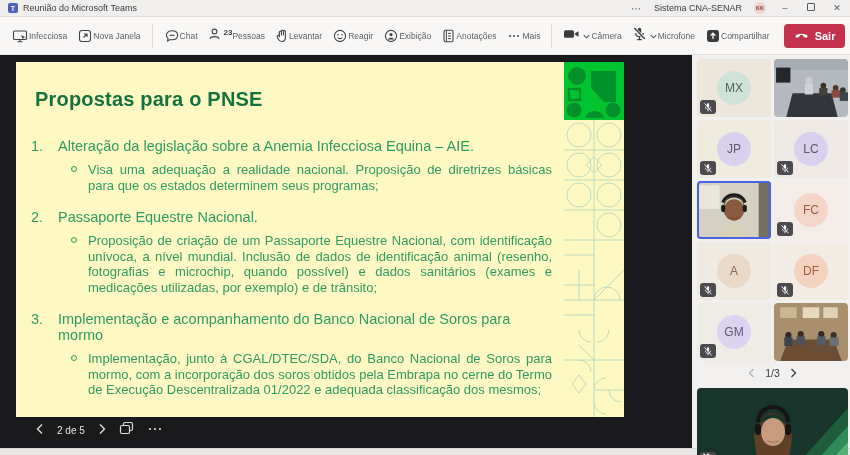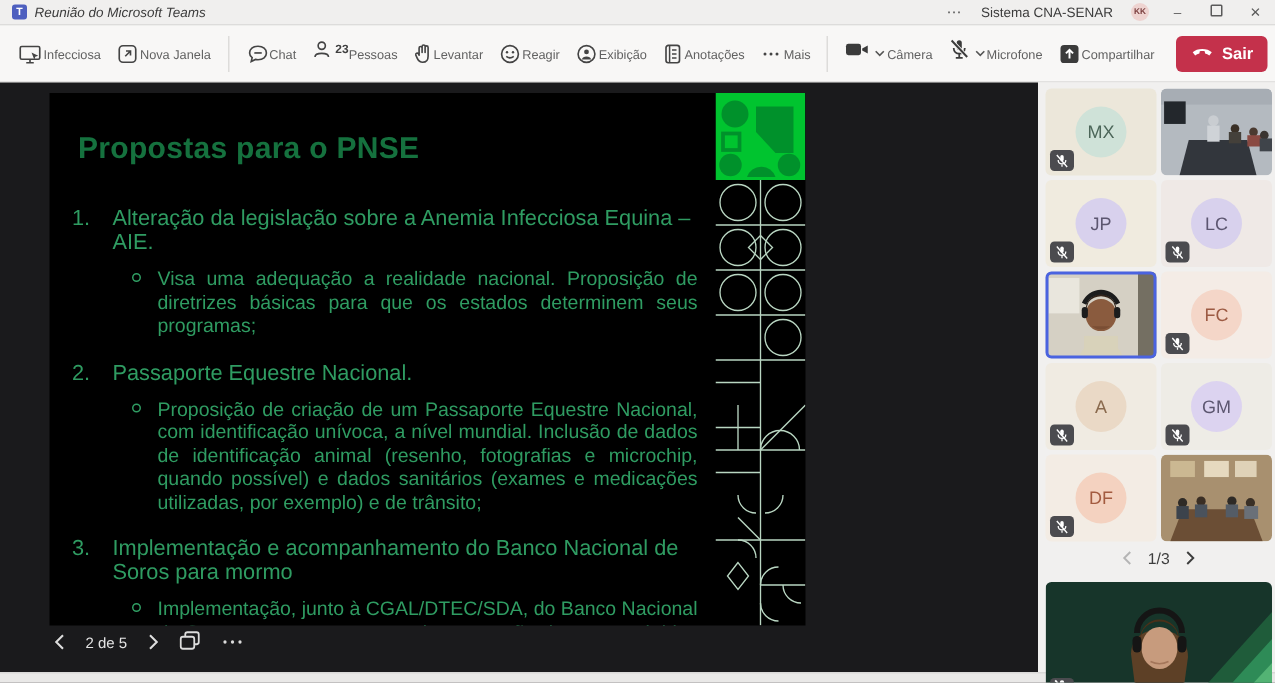--- a/index.html
+++ b/index.html
@@ -11,7 +11,7 @@
     display:flex; align-items:center; padding:0 6px; }
   .teams-logo { width:10px; height:10px; border-radius:2px; background:#4e5fbf; color:#fff;
     font-size:7px; font-weight:bold; display:flex; align-items:center; justify-content:center; margin:0 5px 0 2px; }
-  .tb-title { font-size:9px; color:#3c3c3c;font-style:italic; }
+  .tb-title { font-size:9px; color:#3c3c3c; }
   .titlebar-right { margin-left:auto; display:flex; align-items:center; gap:12px; }
   .tb-more { font-size:10px; color:#555; letter-spacing:1px; }
   .tb-sys { font-size:9px; color:#3c3c3c; }

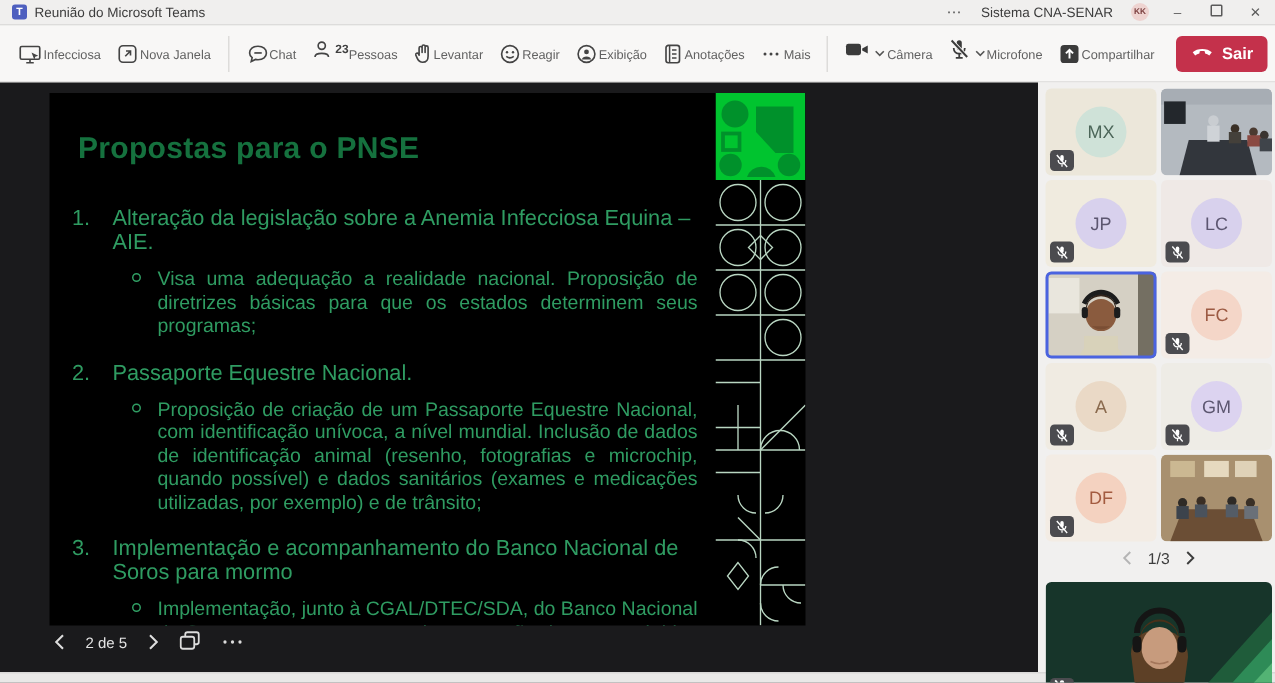--- a/index.html
+++ b/index.html
@@ -38,7 +38,7 @@
   
   .main { display:flex; height:393px; }
   .stage { width:692px; height:393px; background:#1a1a1c; position:relative; flex:none; }
-  .slide { position:absolute; left:33px; top:7px; width:504px; height:355px; background:#000000; overflow:hidden; }
+  .slide { position:absolute; left:16px; top:7px; width:608px; height:355px; background:#fef9c3; overflow:hidden; }
   .slide-title { margin:26px 0 0 19px; font-size:20px; font-weight:bold; color:#15713e; letter-spacing:.2px; }
   .item-head { display:flex; color:#2f9c62; font-size:14.5px; margin-left:15px; }
   .item-num { width:27px; flex:none; }

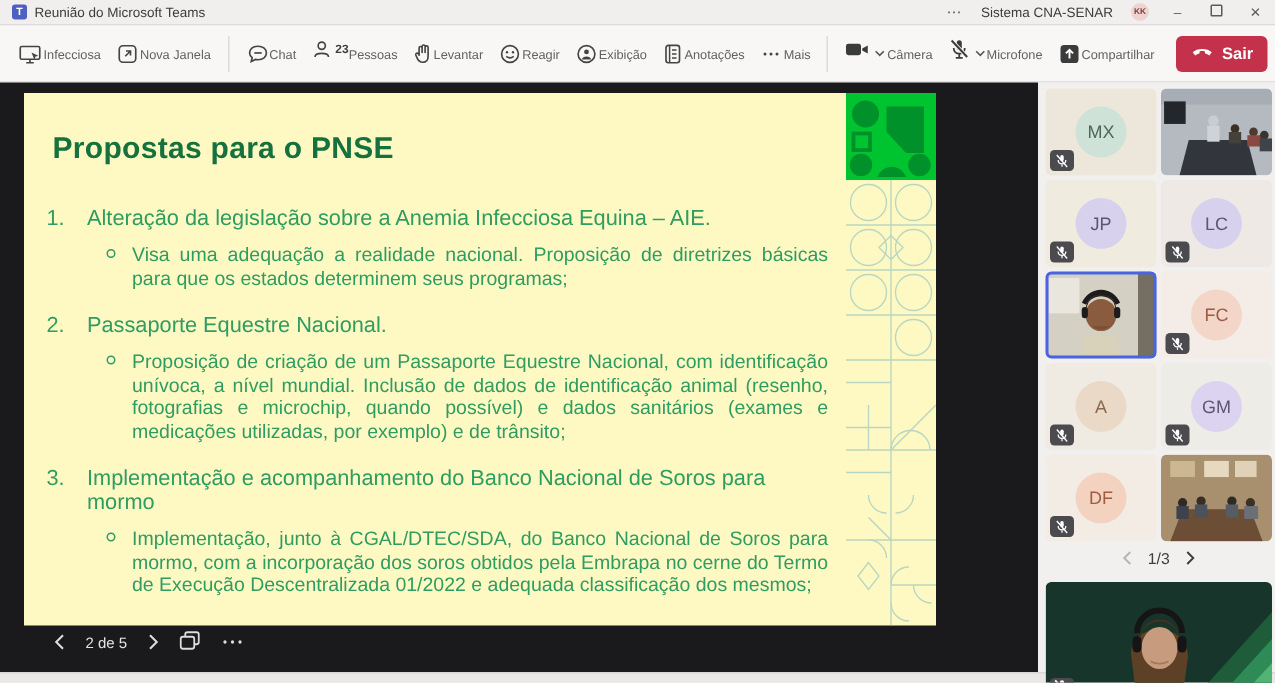--- a/index.html
+++ b/index.html
@@ -452,23 +452,23 @@
         </div>
       </div>
 
+      <div class="tile t-df">
+        <div class="avatar">
+            <span>DF</span>
+          </div>
+        <div class="mute-badge">
+          <svg width="10" height="11" viewBox="0 0 13 14">
+              <rect x="5" y="1.5" width="3" height="5.5" rx="1.5" fill="#fff"></rect>
+              <path d="M3.2 6 c0 4.4 6.6 4.4 6.6 0" fill="none" stroke="#fff" stroke-width="1.1"></path>
+              <path d="M6.5 9.8 v2" stroke="#fff" stroke-width="1.1"></path>
+              <path d="M2 1.6 L11 12" stroke="#fff" stroke-width="1.2"></path>
+            </svg>
+        </div>
+      </div>
+
       <div class="tile t-gm">
         <div class="avatar">
             <span>GM</span>
-          </div>
-        <div class="mute-badge">
-          <svg width="10" height="11" viewBox="0 0 13 14">
-              <rect x="5" y="1.5" width="3" height="5.5" rx="1.5" fill="#fff"></rect>
-              <path d="M3.2 6 c0 4.4 6.6 4.4 6.6 0" fill="none" stroke="#fff" stroke-width="1.1"></path>
-              <path d="M6.5 9.8 v2" stroke="#fff" stroke-width="1.1"></path>
-              <path d="M2 1.6 L11 12" stroke="#fff" stroke-width="1.2"></path>
-            </svg>
-        </div>
-      </div>
-
-      <div class="tile t-df">
-        <div class="avatar">
-            <span>DF</span>
           </div>
         <div class="mute-badge">
           <svg width="10" height="11" viewBox="0 0 13 14">

